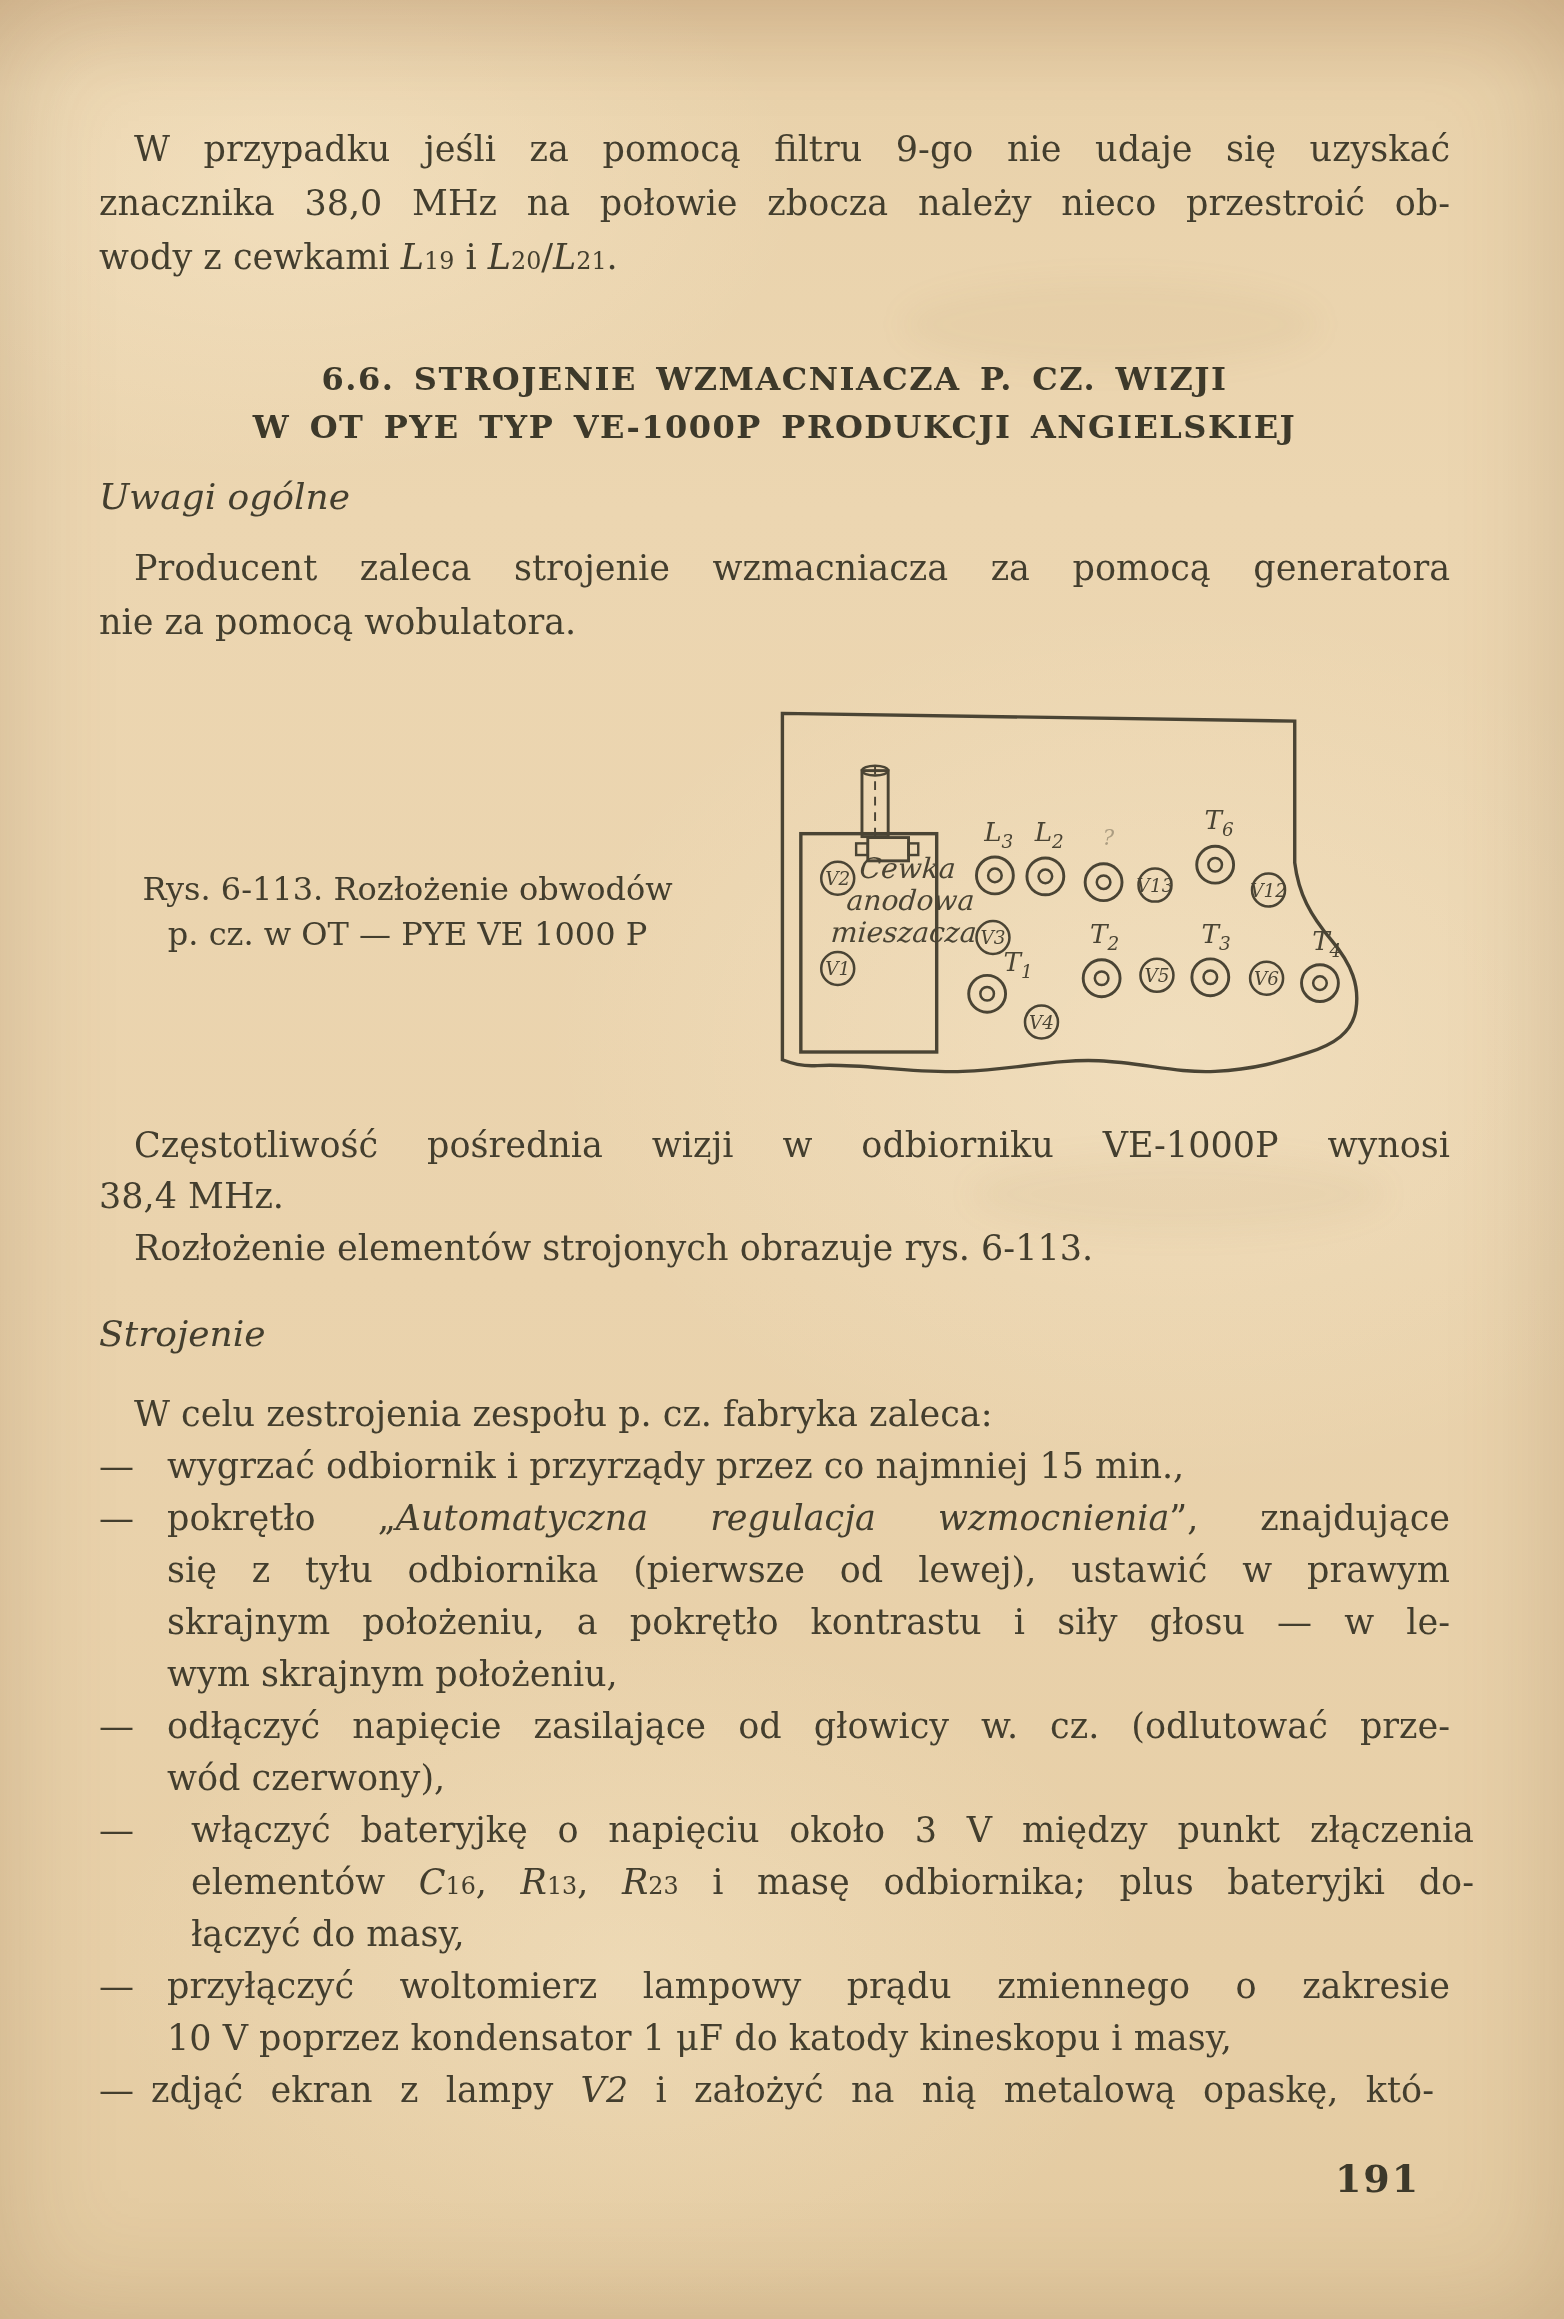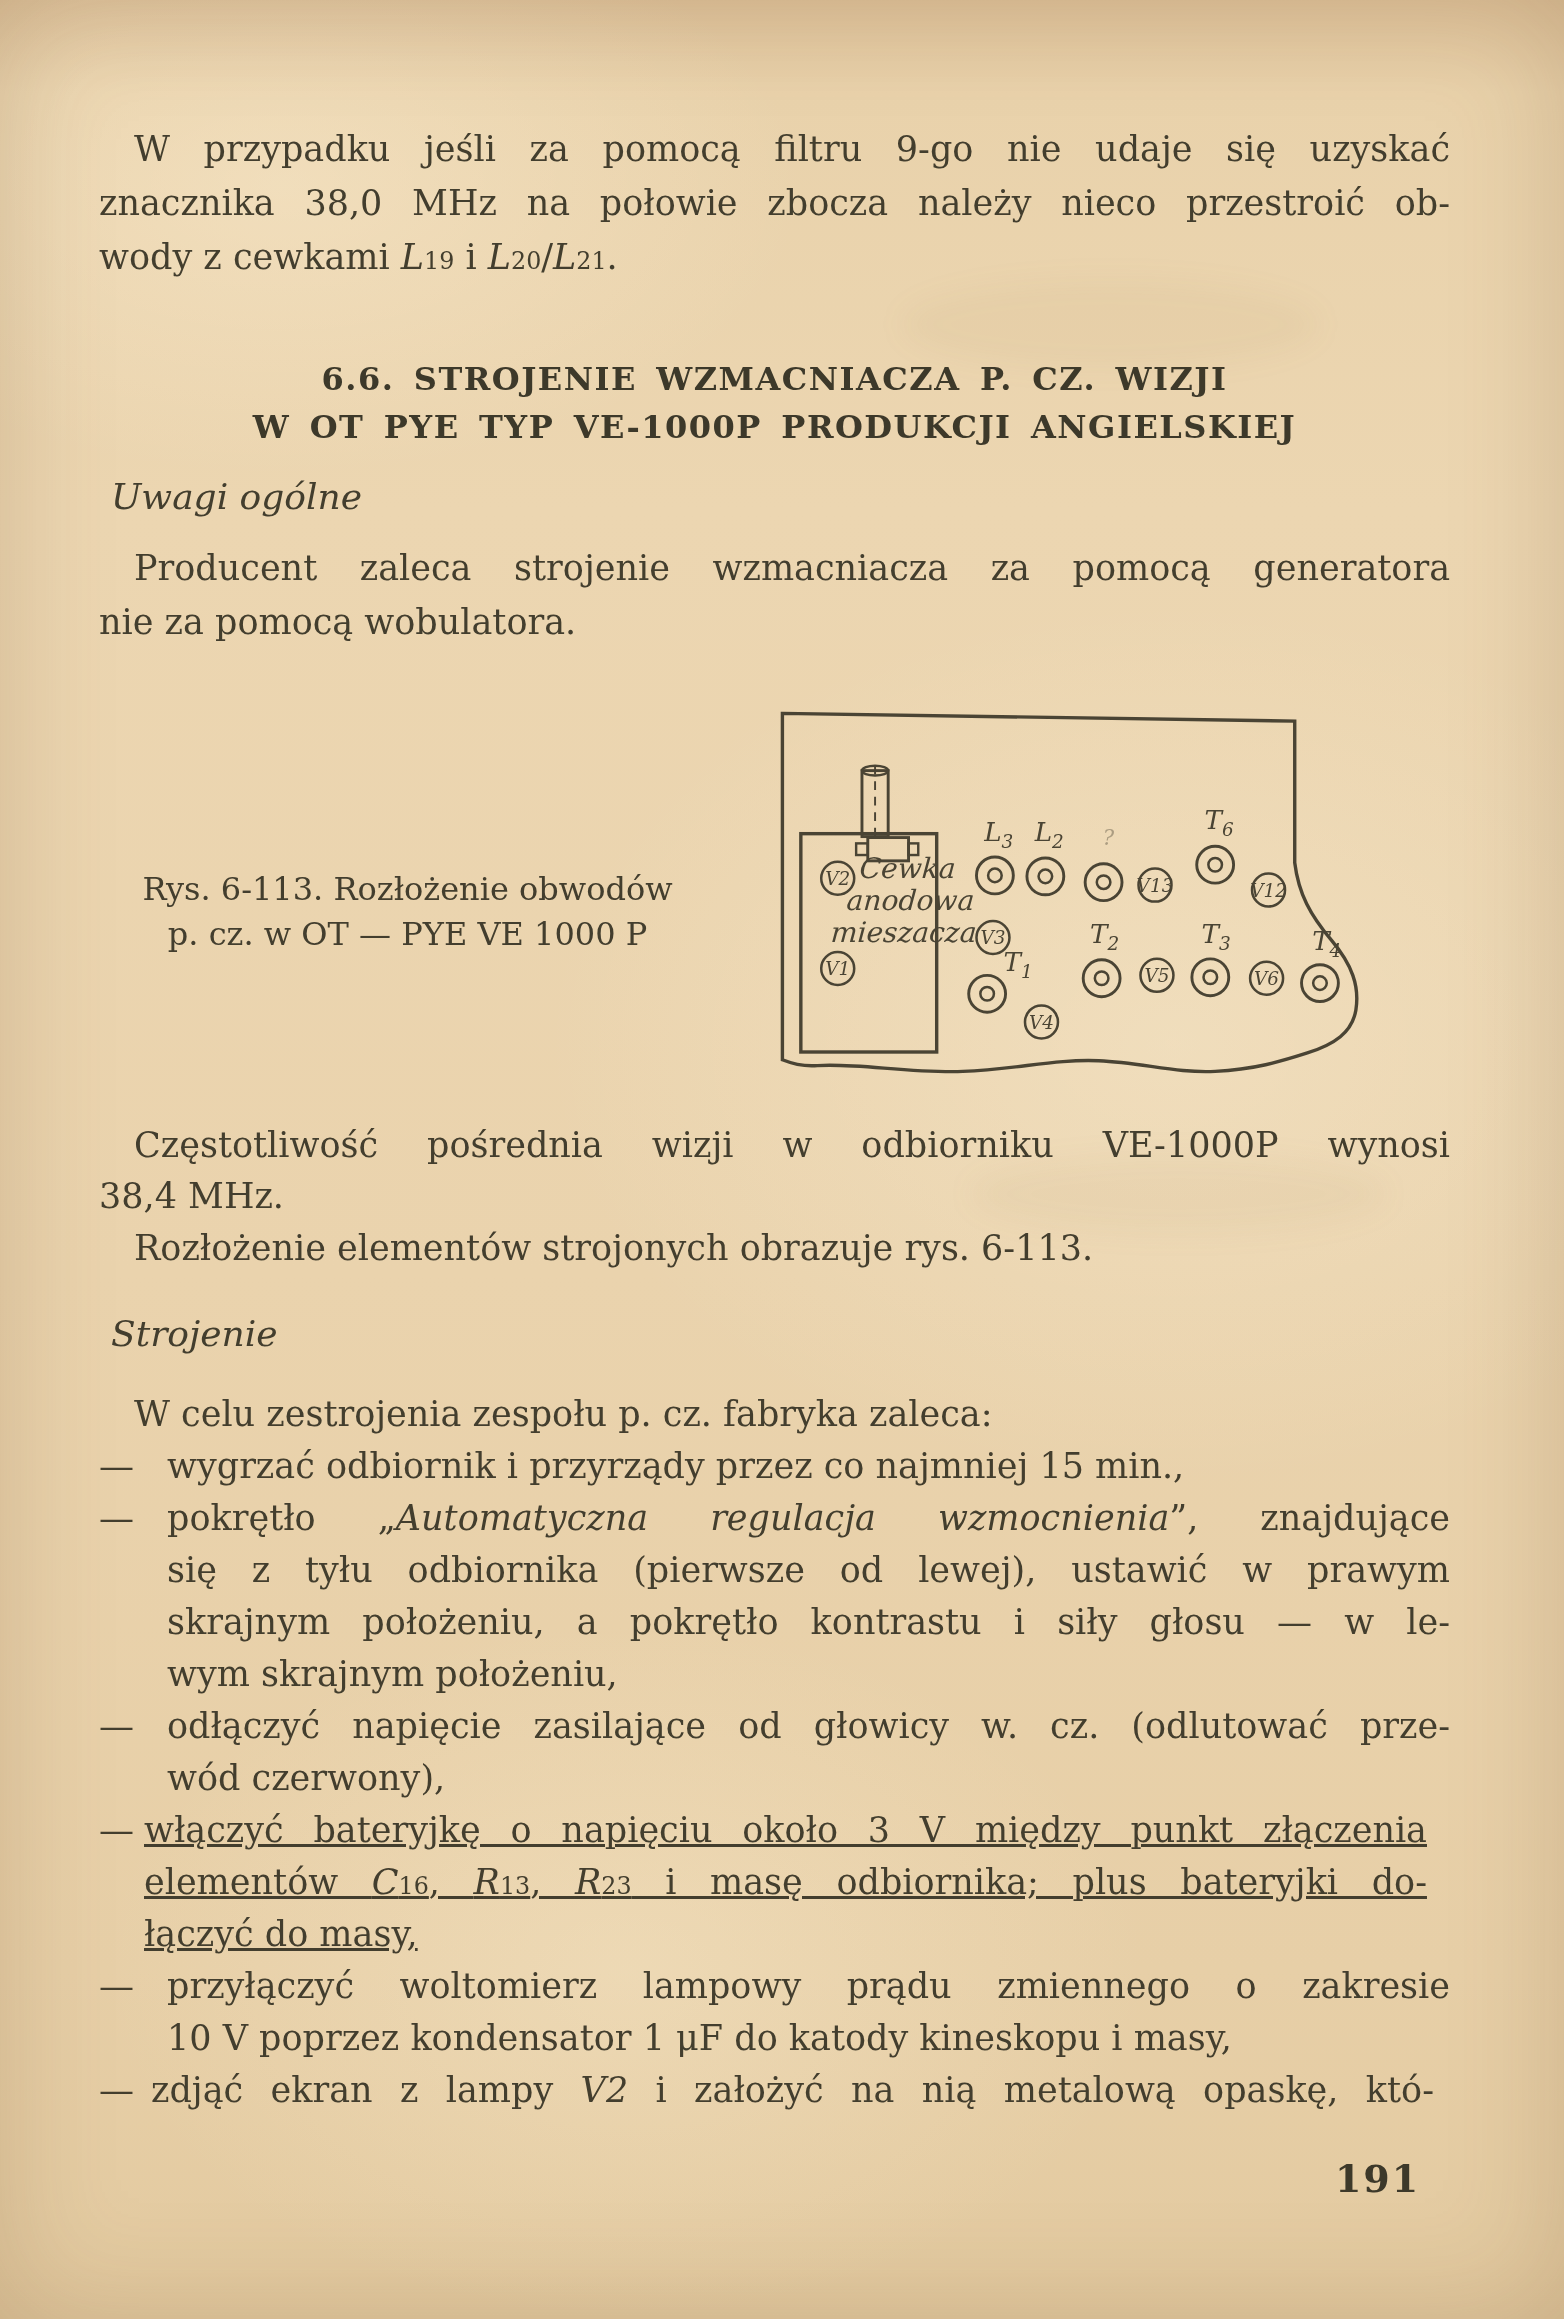--- a/index.html
+++ b/index.html
@@ -24,7 +24,7 @@
   i{font-style:italic;}
   .heading{font-weight:bold;text-align:center;font-size:32px;line-height:48px;
            letter-spacing:1.5px;word-spacing:6.8px;color:#3d392a;}
-  .subhead{font-style:italic;font-size:36px;line-height:43px;margin-left:12px;}
+  .subhead{font-style:italic;font-size:36px;line-height:43px;}
   .caption{width:543px;left:136px;text-align:center;font-size:32px;line-height:45px;}
   .pageno{position:absolute;left:1335px;top:2156px;font-size:38px;font-weight:bold;letter-spacing:1.9px;color:#3d392a;}
   .figure{position:absolute;left:763px;top:692px;width:621px;height:393px;}

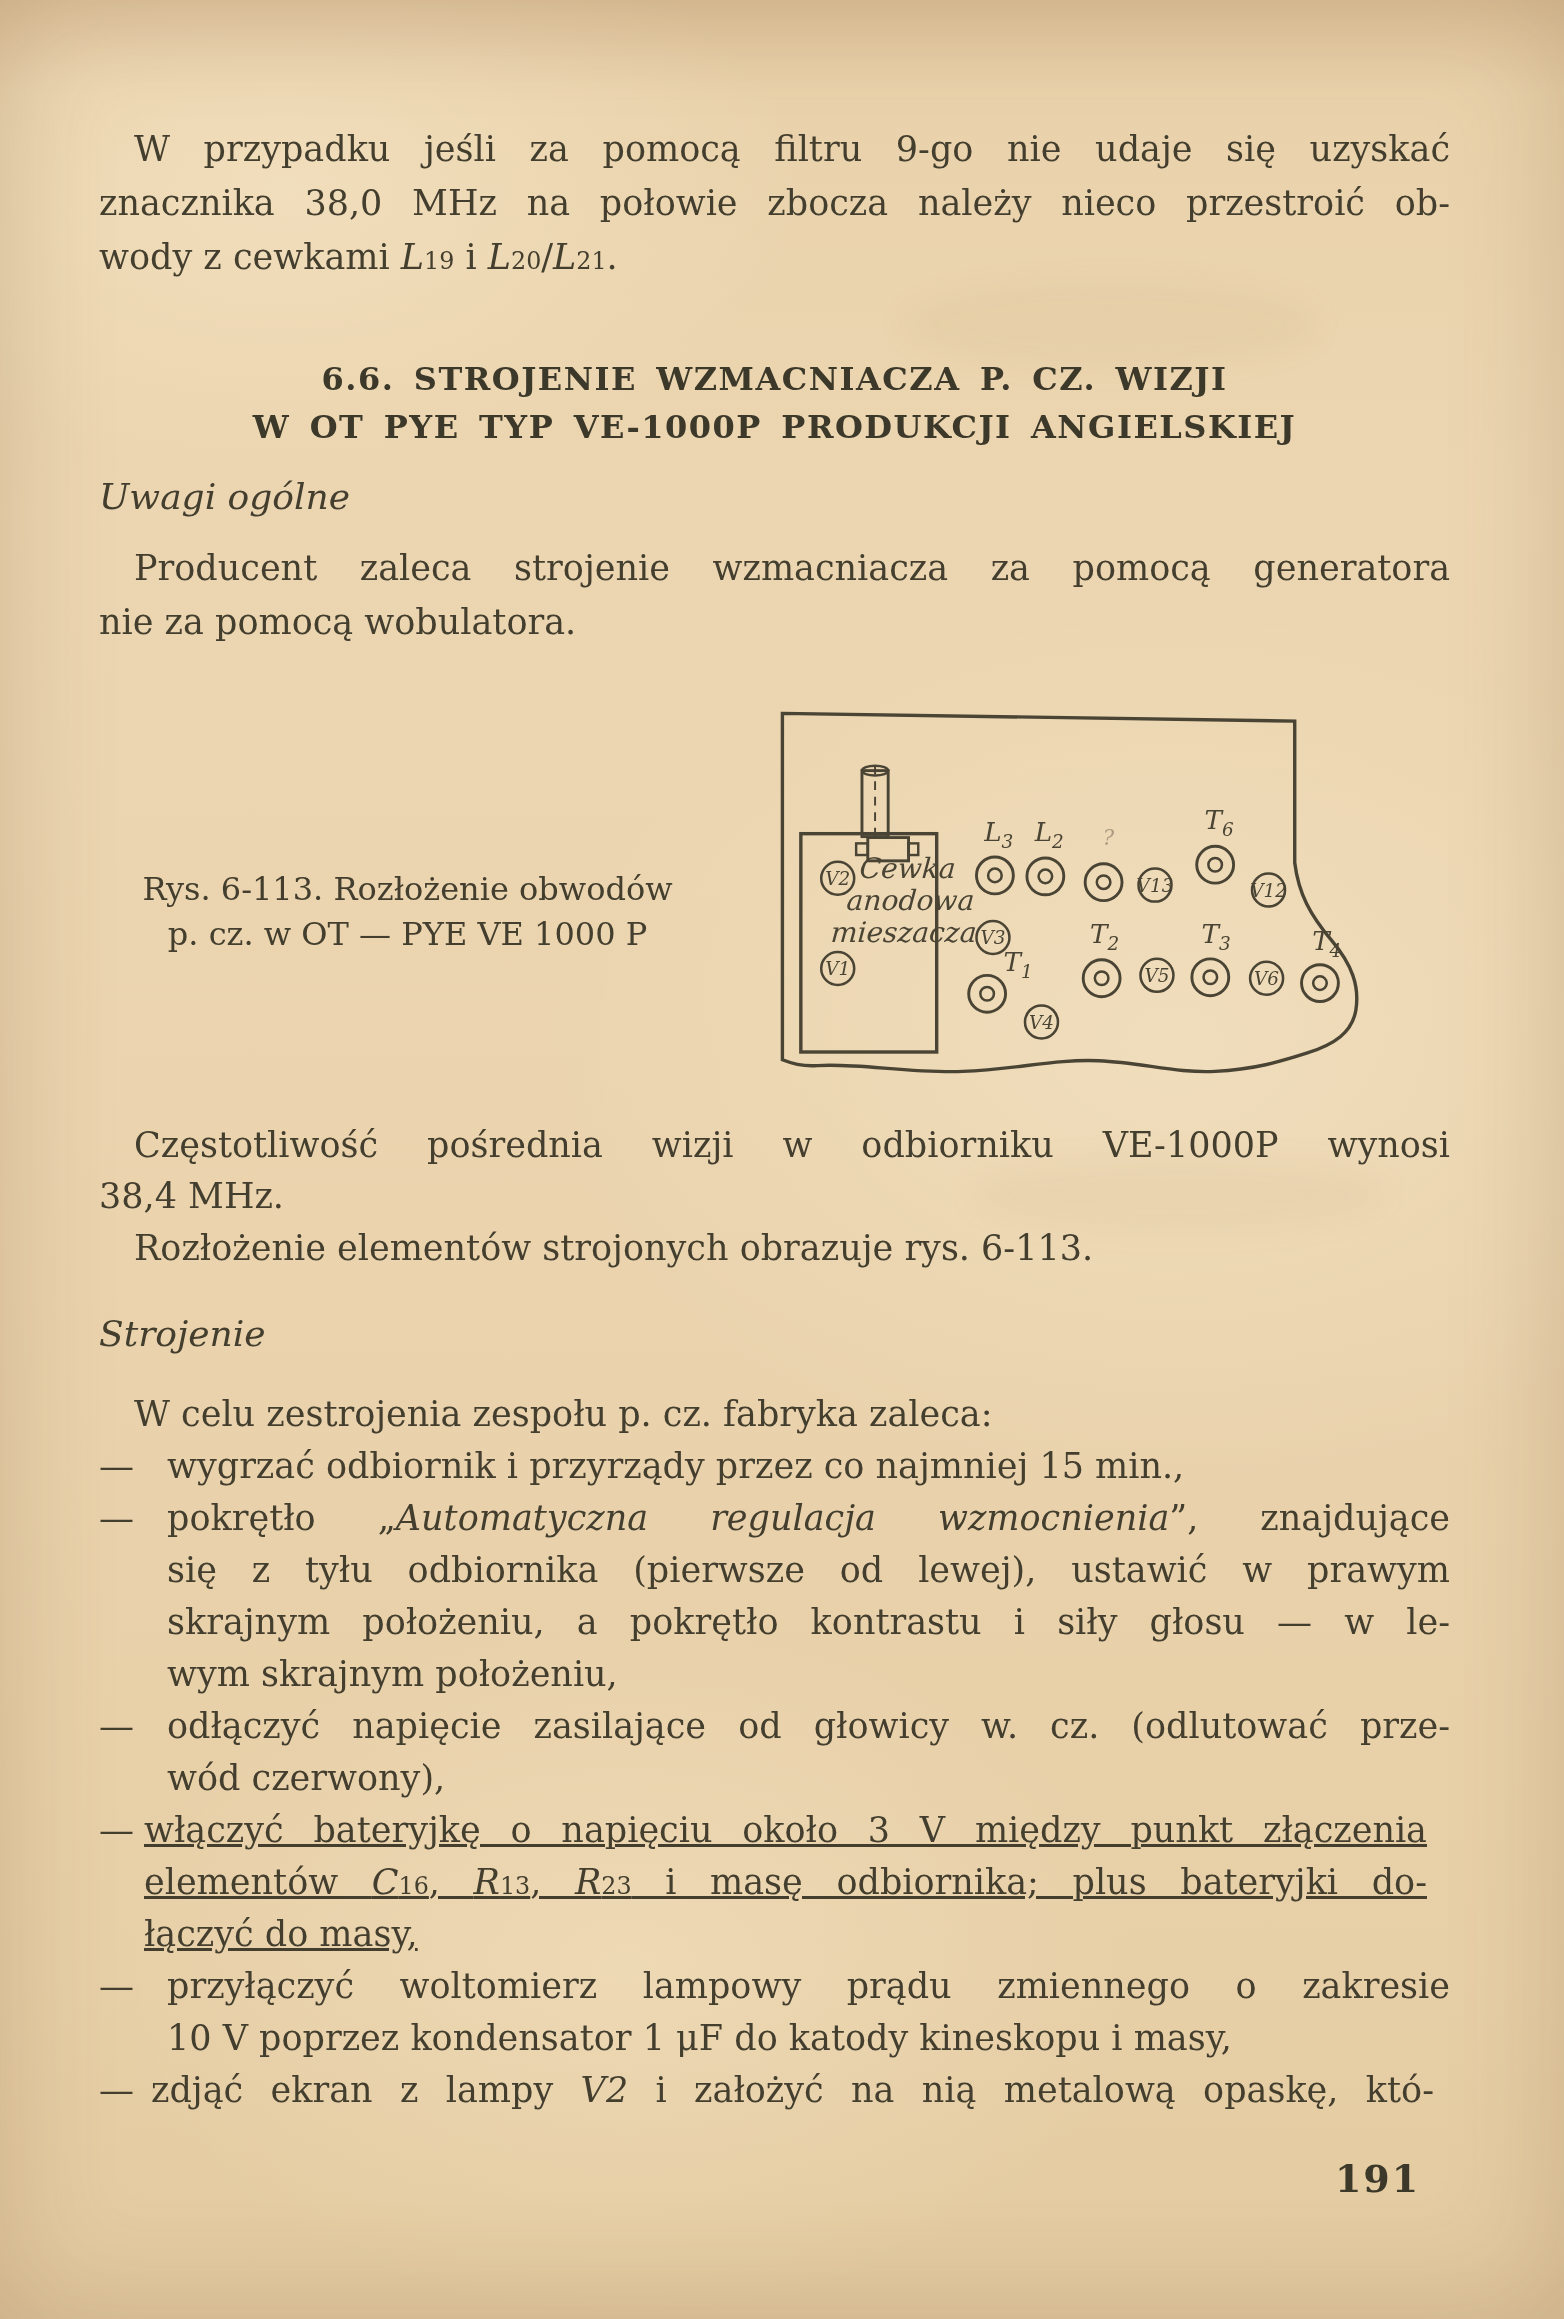--- a/index.html
+++ b/index.html
@@ -154,7 +154,7 @@
       </div>
       <div style="position: relative;">
         <span style="position: absolute; left: 0px; top: 0px; font-size: 35px; line-height: 52px;">—</span>
-        <div style="margin-left: 45px; width: 1283px; text-decoration: underline;">
+        <div style="margin-left: 92px; width: 1283px;">
           <div class="ln j">włączyć bateryjkę o napięciu około 3 V między punkt złączenia</div>
           <div class="ln j">elementów <i>C</i><sub>16</sub>, <i>R</i><sub>13</sub>, <i>R</i><sub>23</sub> i masę odbiornika; plus bateryjki do-</div>
           <div class="ln">łączyć do masy,</div>

